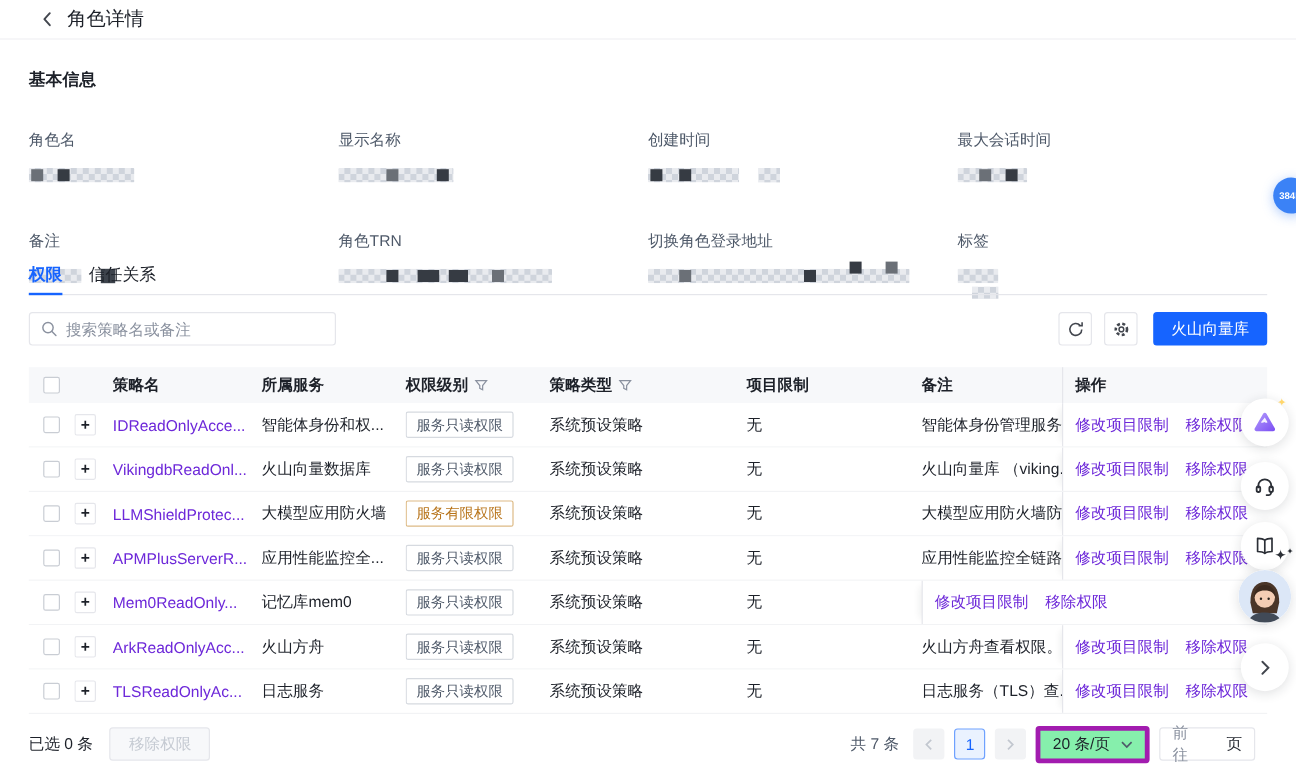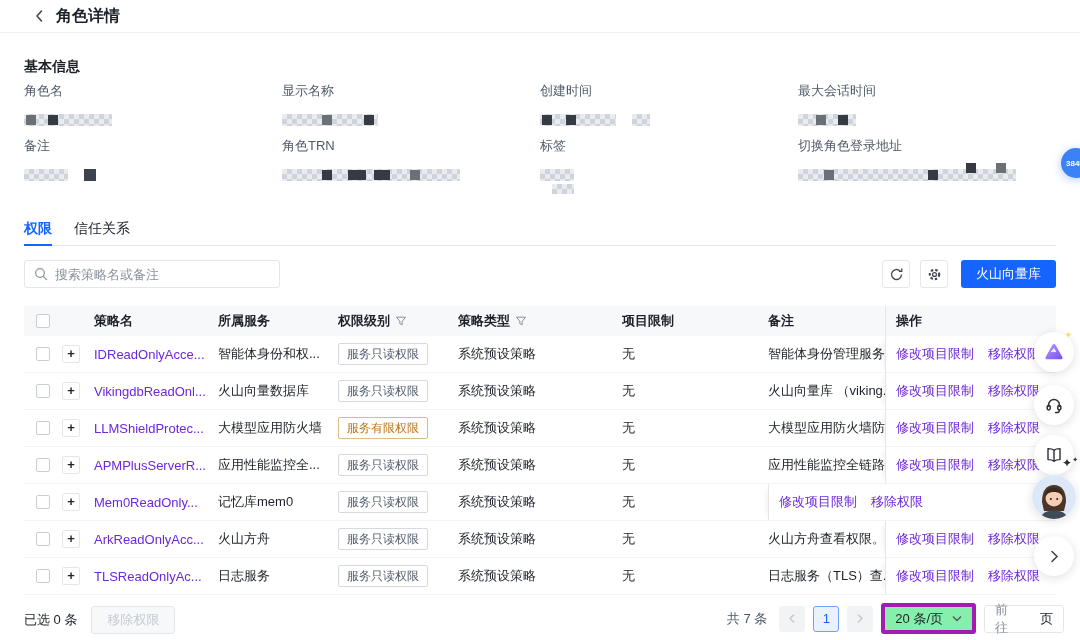--- a/index.html
+++ b/index.html
@@ -11,7 +11,7 @@
   .topbar{position:absolute;top:0;left:0;right:0;height:33px;border-bottom:1px solid #f0f1f3;
           display:flex;align-items:center;gap:10px;padding-left:32px}
   .topbar .back{width:14px;height:14px;display:flex;align-items:center;justify-content:center;cursor:pointer}
-  .topbar .title{font-size:16px;font-weight:700;color:#1d2129}
+  .topbar .title{font-size:16px;font-weight:400;color:#1d2129}
 
   
   .basic{position:absolute;top:58px;left:24px;right:24px}

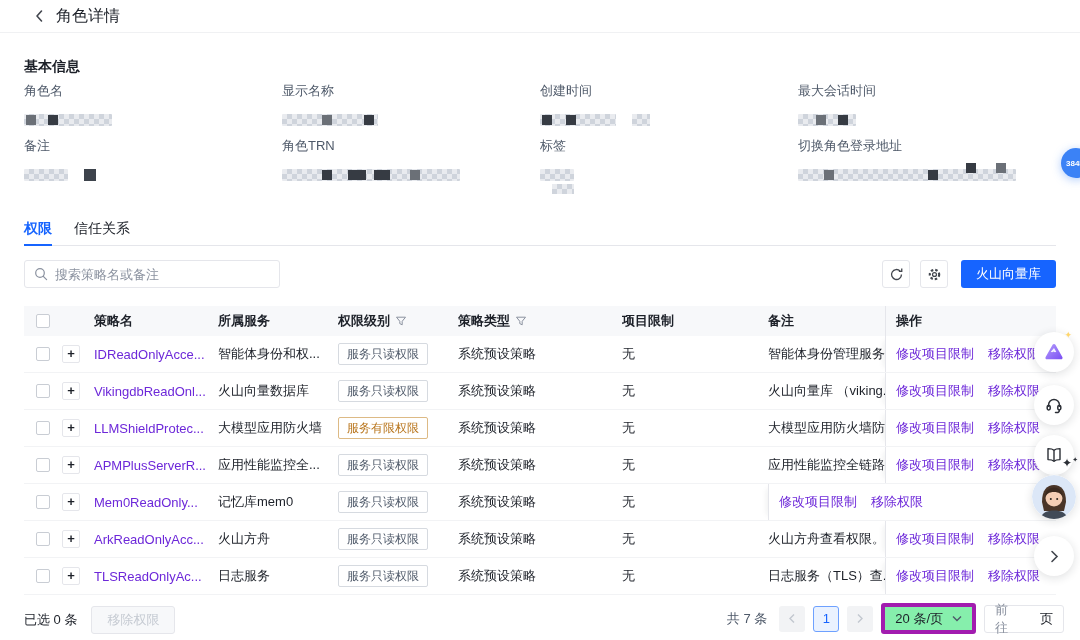--- a/index.html
+++ b/index.html
@@ -16,7 +16,7 @@
   
   .basic{position:absolute;top:58px;left:24px;right:24px}
   .section-title{font-size:14px;font-weight:700;color:#1d2129}
-  .fields{margin-top:6px;display:grid;grid-template-columns:258px 258px 258px 258px;row-gap:11px}
+  .fields{margin-top:32px;display:grid;grid-template-columns:258px 258px 258px 258px;row-gap:40px}
   .field .label{font-size:13px;color:#4e5969;margin-bottom:11px}
   .mosaic{position:relative;height:12px;border-radius:1px;display:inline-block;vertical-align:middle;
           background:repeating-conic-gradient(#cfd4dc 0% 25%, #e9ebef 0% 50%) 0 0 / 10px 10px}

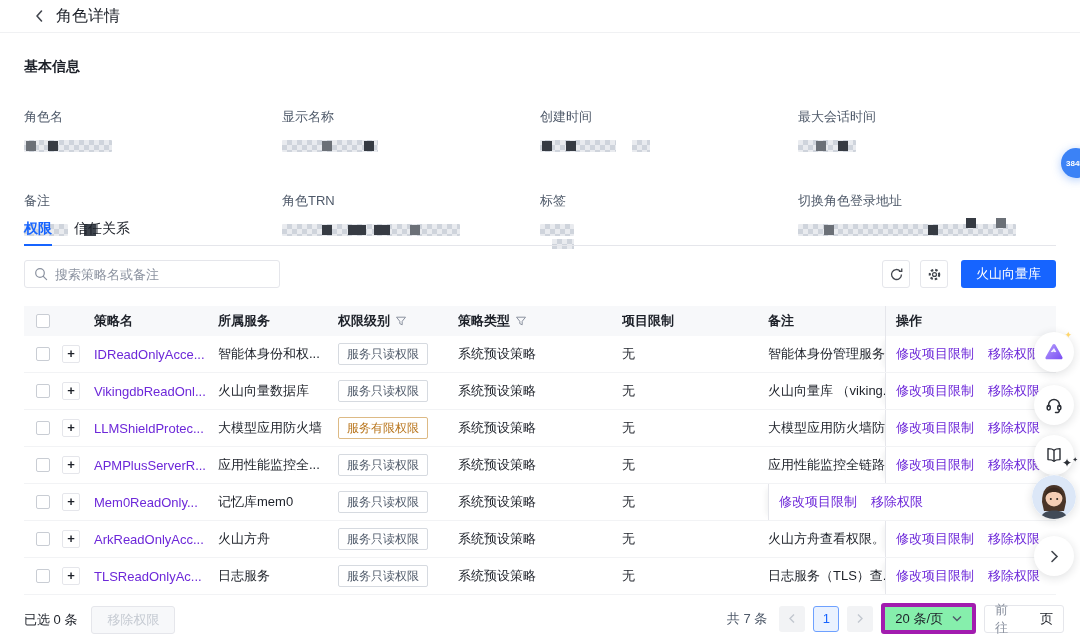--- a/index.html
+++ b/index.html
@@ -143,13 +143,13 @@
       <span class="mosaic" style="width:178px"><span class="dk" style="left:40px"></span><span class="dk" style="left:66px;width:18px"></span><span class="dk" style="left:92px;width:16px"></span><span class="dk2" style="left:128px"></span></span>
     </div>
     <div class="field">
+      <div class="label">切换角色登录地址</div>
+      <span class="mosaic" style="width:218px"><span class="dk2" style="left:26px"></span><span class="dk" style="left:130px"></span><span class="dk" style="left:168px;top:-6px"></span><span class="dk2" style="left:198px;top:-6px"></span></span>
+    </div>
+    <div class="field">
       <div class="label">标签</div>
       <span class="mosaic" style="width:34px"></span>
       <div class="mrow2"></div>
-    </div>
-    <div class="field">
-      <div class="label">切换角色登录地址</div>
-      <span class="mosaic" style="width:218px"><span class="dk2" style="left:26px"></span><span class="dk" style="left:130px"></span><span class="dk" style="left:168px;top:-6px"></span><span class="dk2" style="left:198px;top:-6px"></span></span>
     </div>
   </div>
 </div>

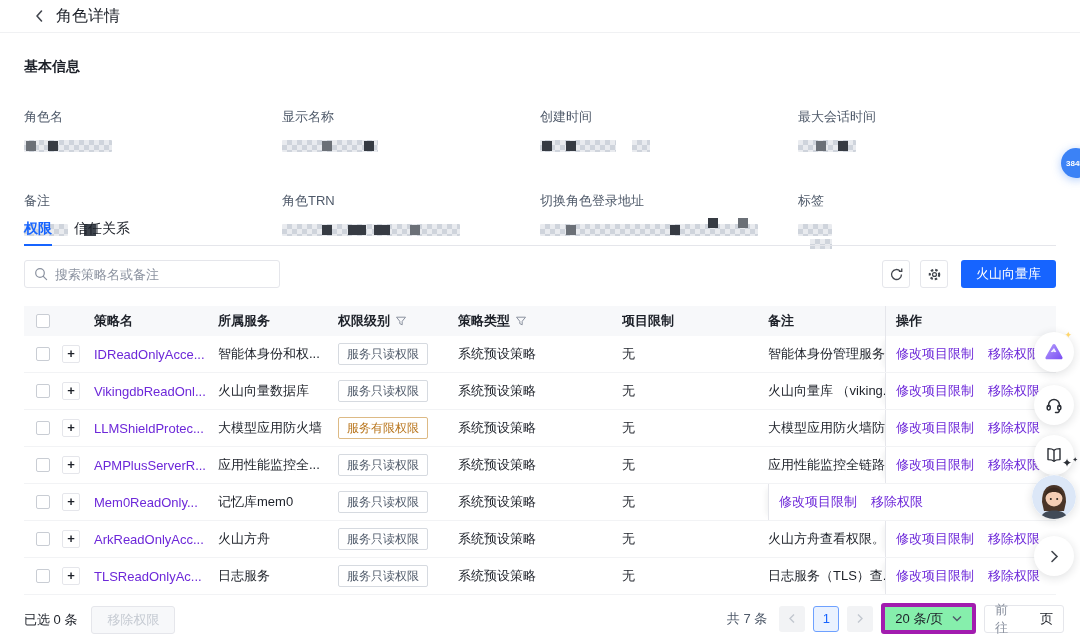--- a/index.html
+++ b/index.html
@@ -69,7 +69,7 @@
   .funnel{display:inline-flex;cursor:pointer}
 
   
-  .footer{position:absolute;top:606px;left:24px;right:16px;height:28px;display:flex;align-items:flex-end;justify-content:space-between}
+  .footer{position:absolute;top:606px;left:24px;right:34px;height:28px;display:flex;align-items:center;justify-content:space-between}
   .f-left{display:flex;align-items:center;gap:14px}
   .selected-text{color:#1d2129}
   .disabled-btn{height:28px;padding:0 15px;background:#f7f8fa;border:1px solid #e5e6eb;border-radius:3px;

